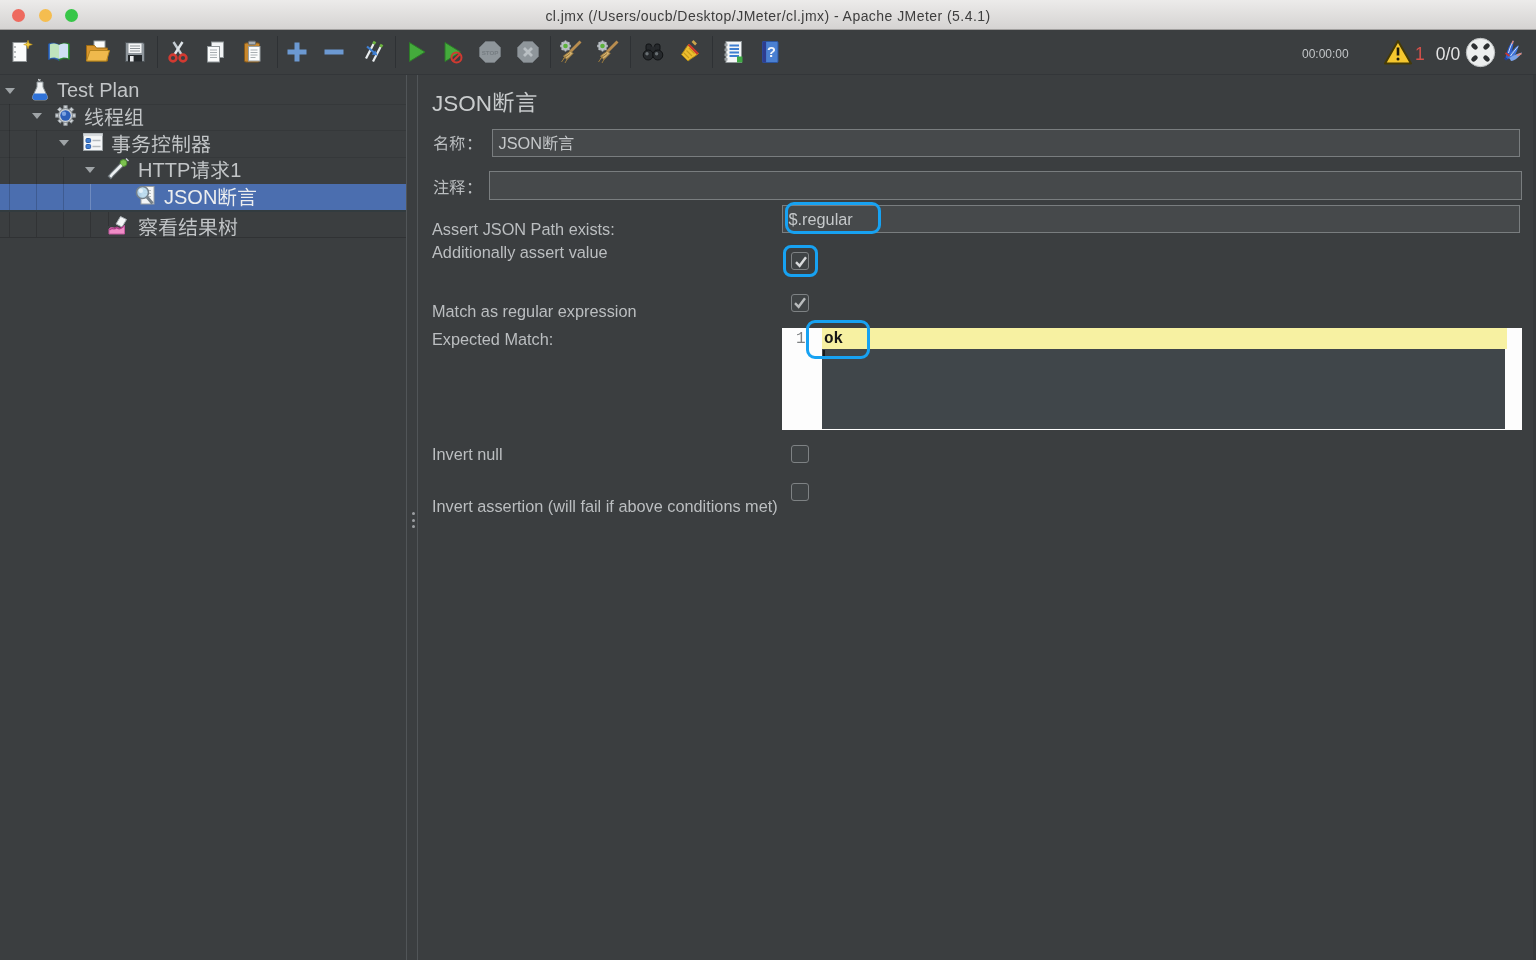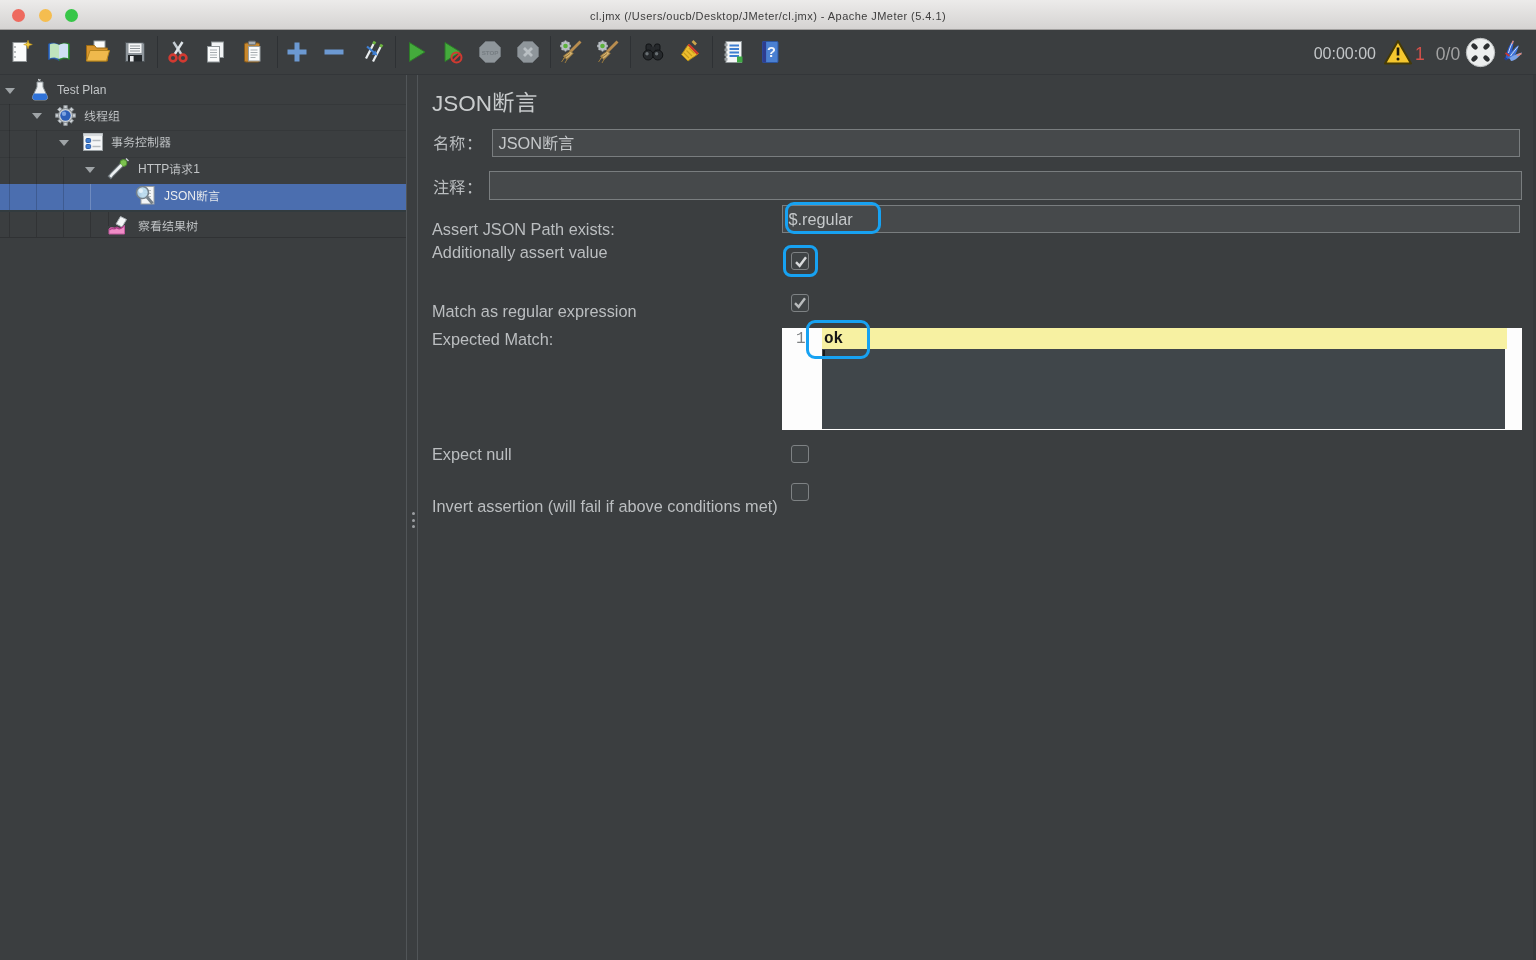--- a/index.html
+++ b/index.html
@@ -6,7 +6,7 @@
 .cj{width:1em;height:1em;vertical-align:-0.13em;fill:currentColor}
 #titlebar{position:absolute;left:0;top:0;width:1536px;height:30px;background:linear-gradient(#ecebea,#d5d3d2);border-bottom:1px solid #a2a09f}
 .light{position:absolute;top:8.5px;width:13px;height:13px;border-radius:50%}
-#title-text{position:absolute;left:0;top:2px;width:1536px;height:28px;line-height:28px;text-align:center;font-size:11px;letter-spacing:0.45px;color:#3d3d3d}
+#title-text{position:absolute;left:0;top:2px;width:1536px;height:28px;line-height:28px;text-align:center;font-size:14px;letter-spacing:0.45px;color:#3d3d3d}
 #toolbar{position:absolute;left:0;top:30px;width:1536px;height:45px;background:#3b3e40;border-bottom:1px solid #333639}
 .tbi{position:absolute}
 .sep{position:absolute;top:6px;width:1px;height:32px;background:#2e3134}

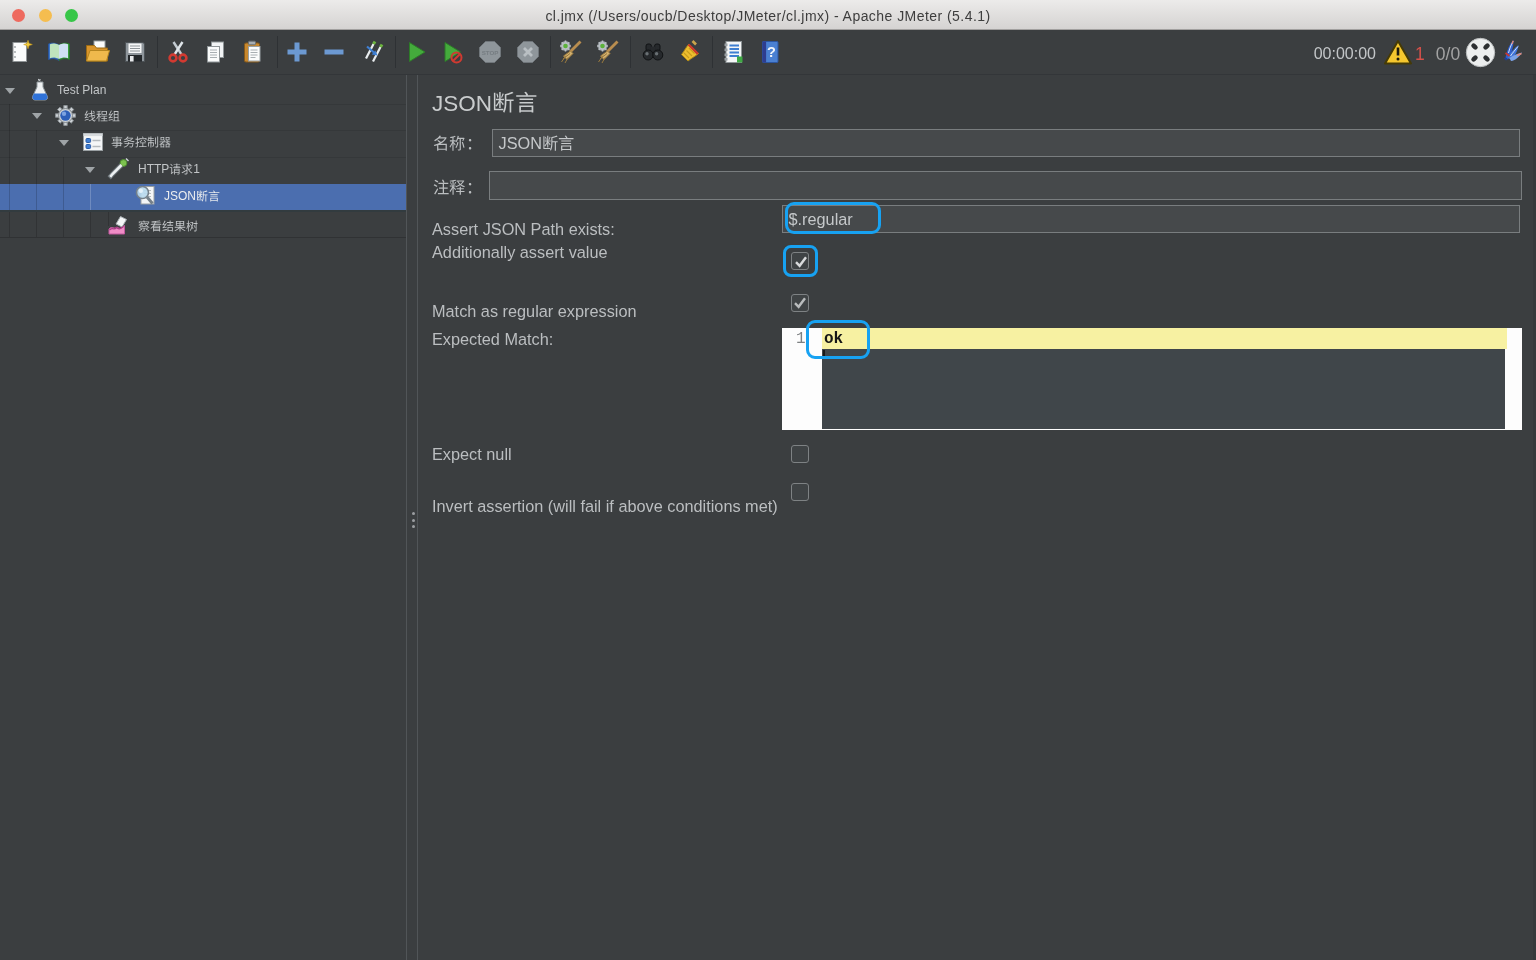--- a/index.html
+++ b/index.html
@@ -10,7 +10,7 @@
 #toolbar{position:absolute;left:0;top:30px;width:1536px;height:45px;background:#3b3e40;border-bottom:1px solid #333639}
 .tbi{position:absolute}
 .sep{position:absolute;top:6px;width:1px;height:32px;background:#2e3134}
-.tb-time{position:absolute;top:13.5px;height:20px;line-height:20px;font-size:16px;color:#c3c6c8;text-align:right}
+.tb-time{position:absolute;top:13.5px;height:20px;line-height:20px;font-size:12px;color:#c3c6c8;}
 .tb-num{position:absolute;top:13.5px;height:20px;line-height:20px;font-size:17.5px;text-align:center}
 #tree{position:absolute;left:0;top:75px;width:406px;height:885px}
 #splitter{position:absolute;left:406px;top:75px;width:12px;height:885px;border-left:1px solid #515558;border-right:1px solid #515558}

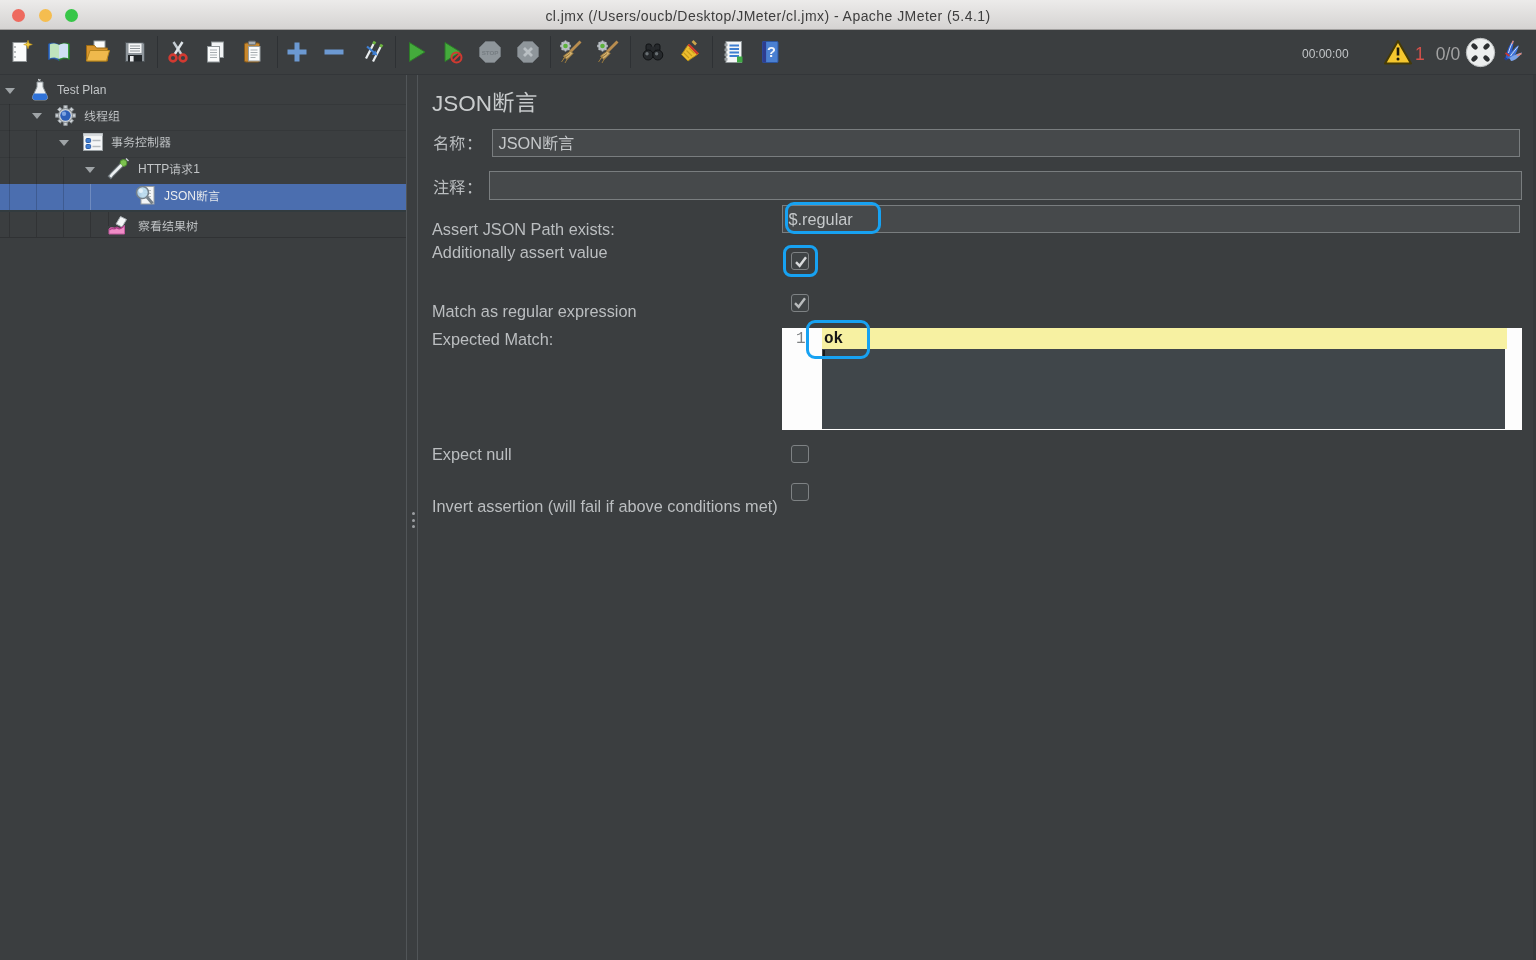--- a/index.html
+++ b/index.html
@@ -200,7 +200,7 @@
       <circle cx="15" cy="21" r="1.5" fill="#1c1a10"></circle>
 </svg>
 <div class="tb-num" style="left:1415px;color:#d5514a">1</div>
-<div class="tb-num" style="left:1434px;color:#a3a3a3;width:28px">0/0</div>
+<div class="tb-num" style="left:1434px;color:#e5e5e5;width:28px">0/0</div>
 <svg class="tbi" style="left:1465px;top:6.5px;width:31px;height:31px" viewBox="0 0 31 31">
  <circle cx="15.5" cy="15.5" r="14.2" fill="#eceeee"></circle>
  <circle cx="15.5" cy="15.5" r="14.2" fill="none" stroke="#b9bcbd" stroke-width="1"></circle>

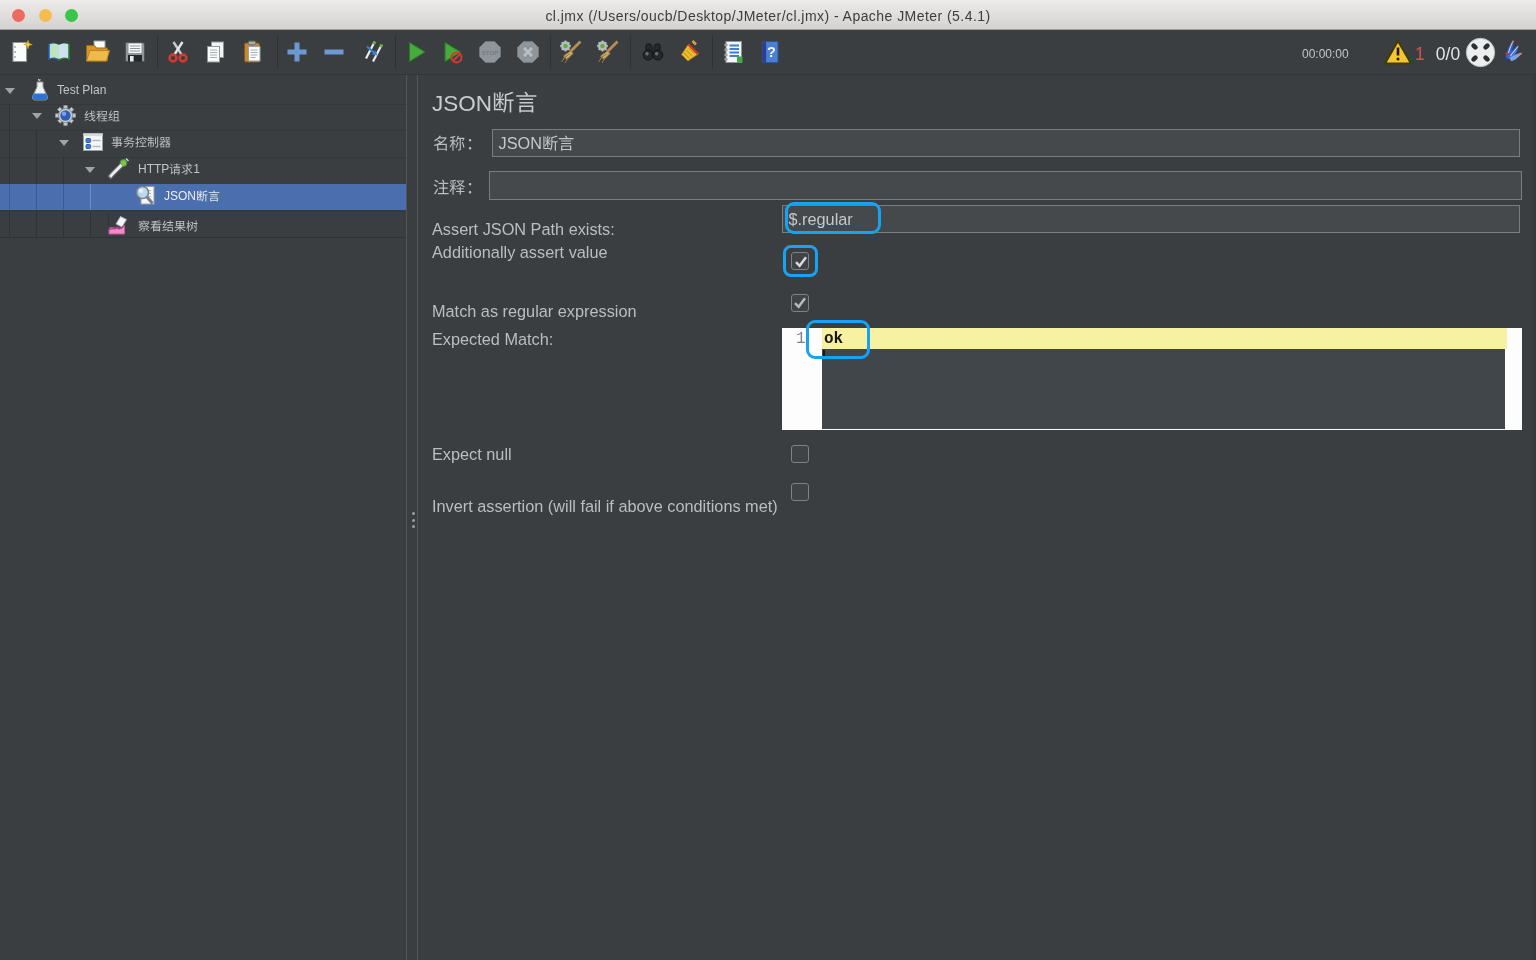--- a/index.html
+++ b/index.html
@@ -19,7 +19,7 @@
 .selrow{position:absolute;left:0;top:184px;width:406px;height:26px;background:#4b6eaf}
 .arr{position:absolute;width:0;height:0;border-left:5px solid transparent;border-right:5px solid transparent;border-top:6px solid #9fa4a7}
 .ti{position:absolute}
-.tl{position:absolute;height:19px;line-height:19px;font-size:12px;color:#c2c5c7;white-space:pre}
+.tl{position:absolute;height:19px;line-height:19px;font-size:20px;color:#c2c5c7;white-space:pre}
 .tl.sel{color:#eceeef}
 .vline{position:absolute;width:1px;background:rgba(0,0,0,0.17)}
 .vlight{position:absolute;width:1px;background:rgba(255,255,255,0.2)}

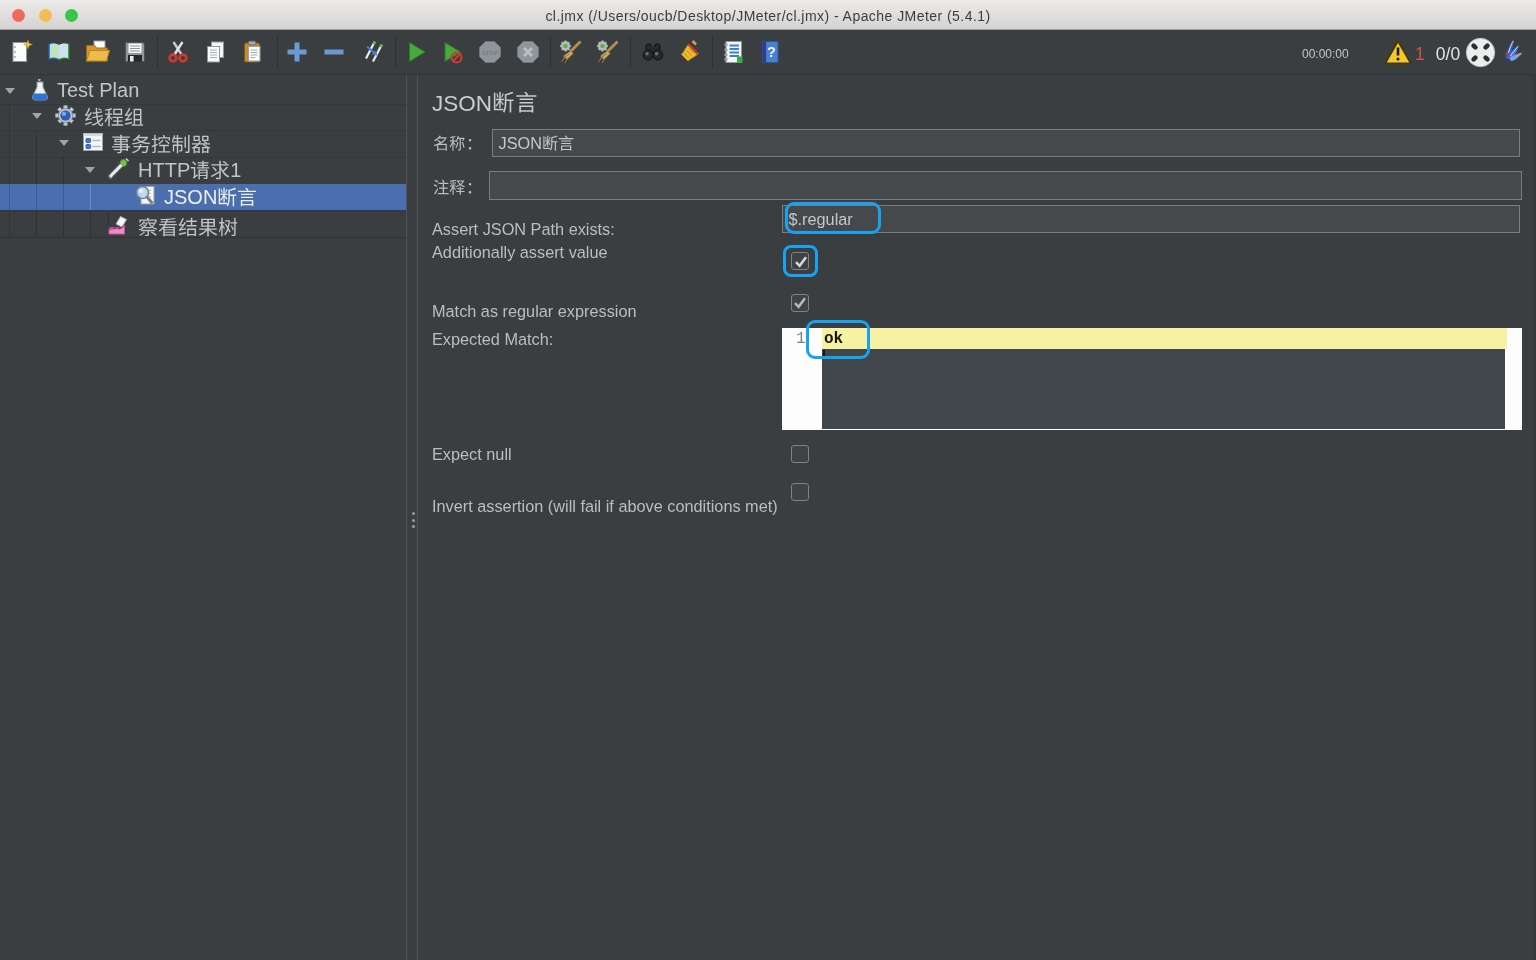--- a/index.html
+++ b/index.html
@@ -380,7 +380,7 @@
   <div style="position:absolute;left:40.5px;top:22px;width:2px;height:6.5px;background:#17191a"></div>
 </div>
 <div class="hl" style="left:806px;top:320px;width:63.5px;height:38.5px;border-radius:9px"></div>
-<div class="lab" style="left:432px;top:444.5px">Expect null</div>
+<div class="lab" style="left:432px;top:444.5px">Invert null</div>
 <div class="cb" style="left:791px;top:444.5px"></div>
 <div class="lab" style="left:432px;top:497px">Invert assertion (will fail if above conditions met)</div>
 <div class="cb" style="left:791px;top:482.5px"></div>

